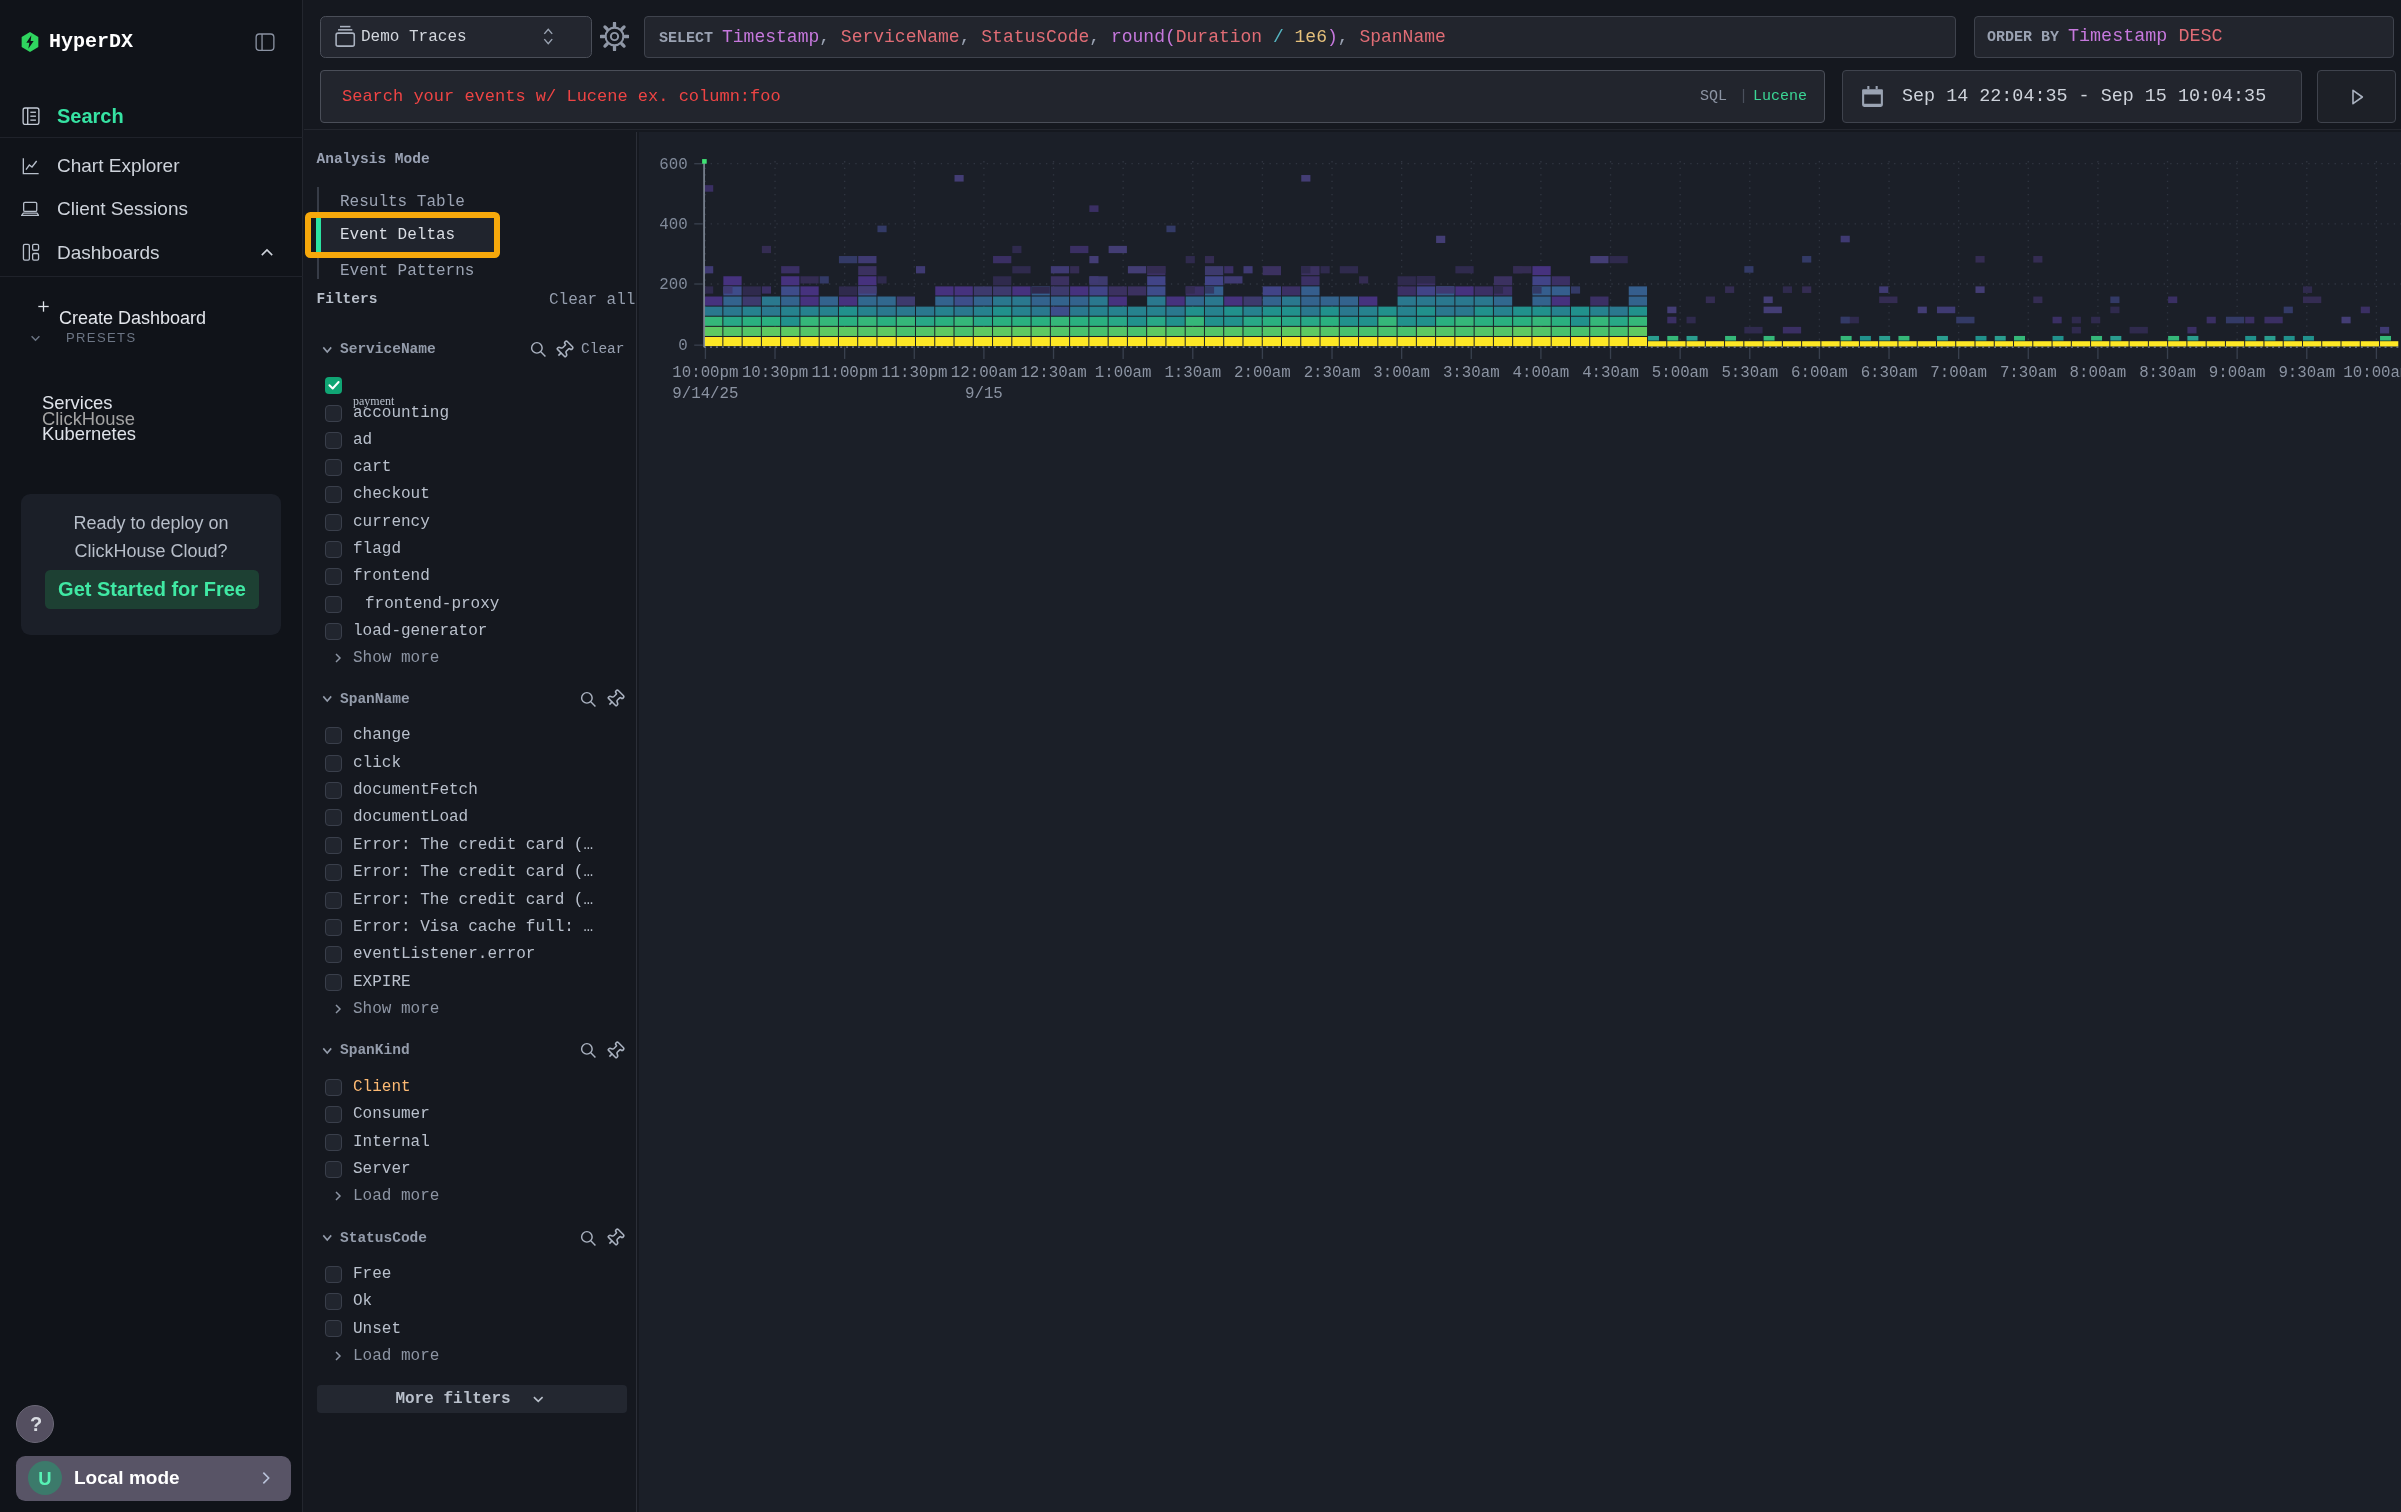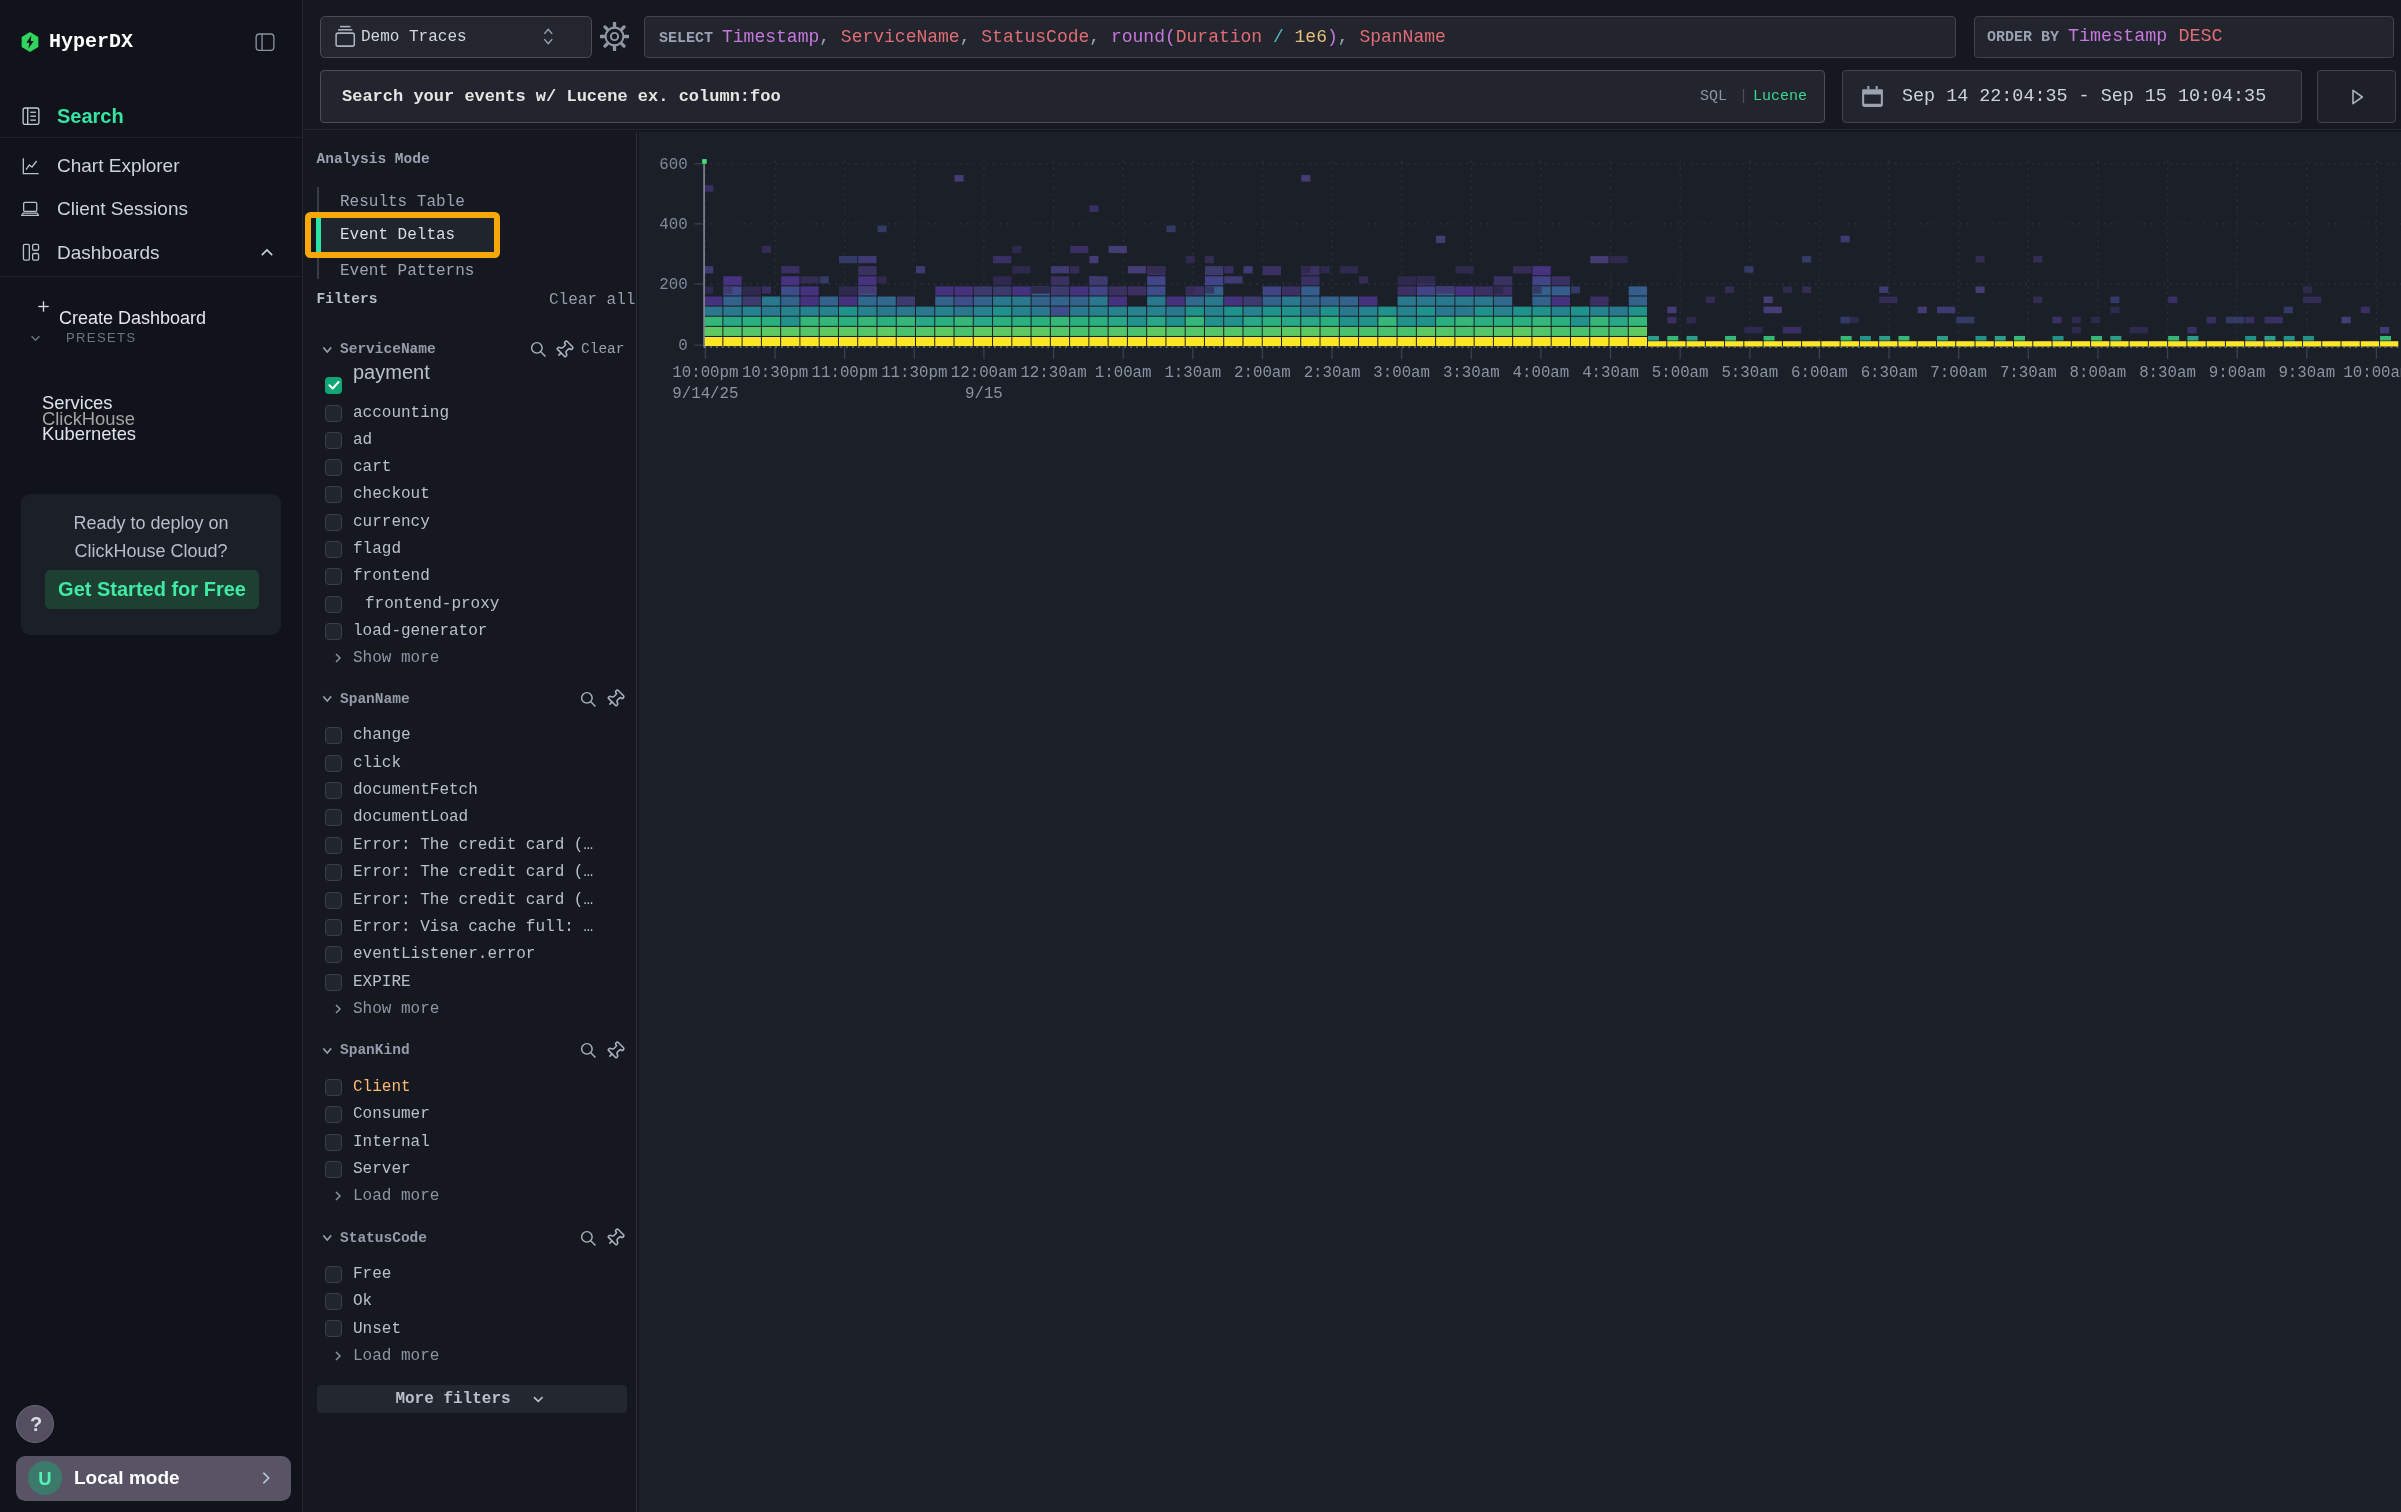--- a/index.html
+++ b/index.html
@@ -103,7 +103,7 @@
 <div style="position:absolute;left:1670px;top:16px;width:420px;height:42px;background:#22252d;border:1.3px solid #3f434d;border-radius:4px"></div>
 <div style="position:absolute;top:25px;font-family:'Liberation Mono',monospace;font-size:18.4px;line-height:23px;color:#9aa2b2;white-space:pre;left:1683px;"><span style="color:#9aa2b2;font-weight:bold;font-size:15px">ORDER BY </span><span style="color:#c678dd">Timestamp</span><span style="color:#e06c75"> DESC</span></div>
 <div style="position:absolute;left:16px;top:70px;width:1505px;height:53px;background:#22252d;border:1.3px solid #4a4e58;border-radius:4px"></div>
-<div style="position:absolute;top:86px;font-family:'Liberation Mono',monospace;font-size:17px;line-height:21px;color:#e5e5e5;white-space:pre;left:38px;font-weight:bold;">Search your events w/ Lucene ex. column:foo</div>
+<div style="position:absolute;top:86px;font-family:'Liberation Mono',monospace;font-size:17px;line-height:21px;color:#ef4444;white-space:pre;left:38px;">Search your events w/ Lucene ex. column:foo</div>
 <div style="position:absolute;top:87px;font-family:'Liberation Mono',monospace;font-size:15px;line-height:19px;color:#8c94a3;white-space:pre;left:1396px;">SQL</div>
 <div style="position:absolute;top:87px;font-family:'Liberation Mono',monospace;font-size:15px;line-height:19px;color:#4a505c;white-space:pre;left:1435px;">|</div>
 <div style="position:absolute;top:87px;font-family:'Liberation Mono',monospace;font-size:15px;line-height:19px;color:#3bd695;white-space:pre;left:1449px;">Lucene</div>

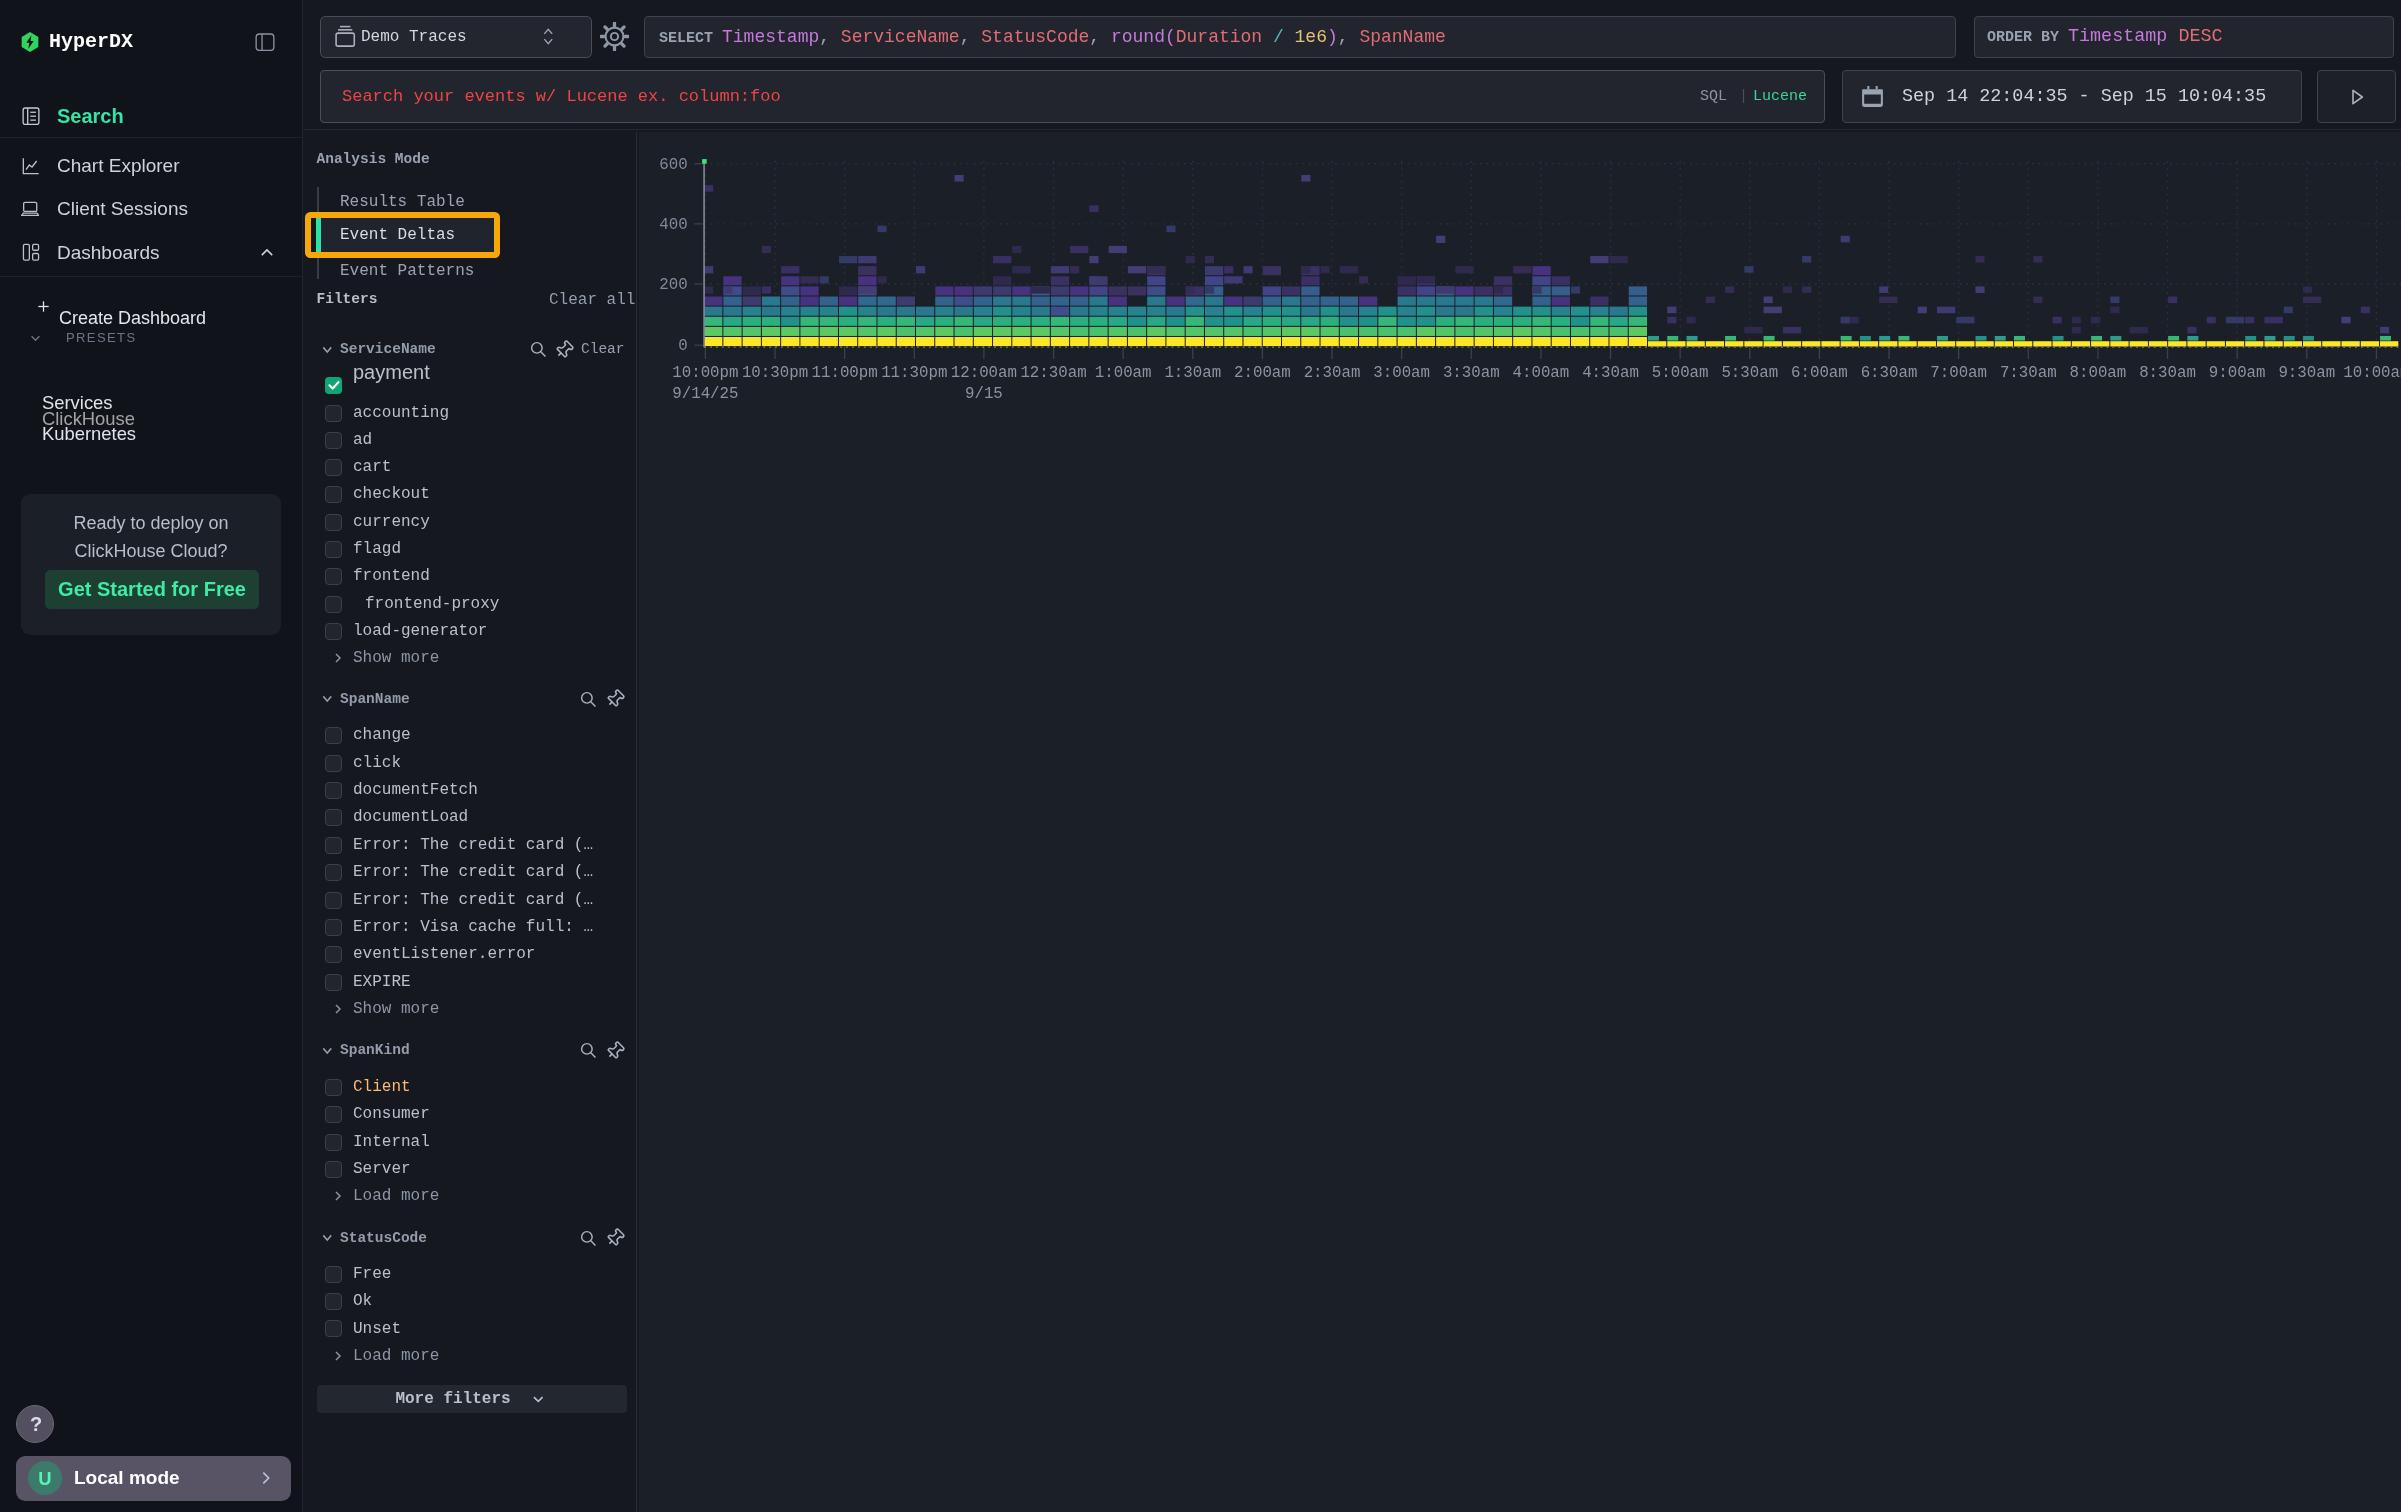--- a/index.html
+++ b/index.html
@@ -148,7 +148,7 @@
 <svg class="abs" style="left:24px;top:248px" width="12" height="10.5" viewBox="0 0 18 16" fill="none" stroke="#fff" stroke-width="3" stroke-linecap="round" stroke-linejoin="round">
       <path d="M2 8 L7 13 L16 3"></path>
     </svg>
-    <div style="position:absolute;top:230px;font-family:Liberation Sans, sans-serif;font-size:20px;line-height:20px;color:#b9c0cc;white-space:pre;left:49px;">payment</div>
+    <div style="position:absolute;top:259px;font-family:Liberation Serif, serif;font-size:12px;line-height:20px;color:#b9c0cc;white-space:pre;left:49px;">payment</div>
 <div style="position:absolute;left:21px;top:273px;width:17px;height:17px;background:#21252e;border:1.3px solid #3a3f4b;border-radius:4px"></div>
 <div style="position:absolute;top:271px;font-family:'Liberation Mono',monospace;font-size:16px;line-height:20px;color:#b9c0cc;white-space:pre;left:49px;">accounting</div>
 <div style="position:absolute;left:21px;top:300px;width:17px;height:17px;background:#21252e;border:1.3px solid #3a3f4b;border-radius:4px"></div>

